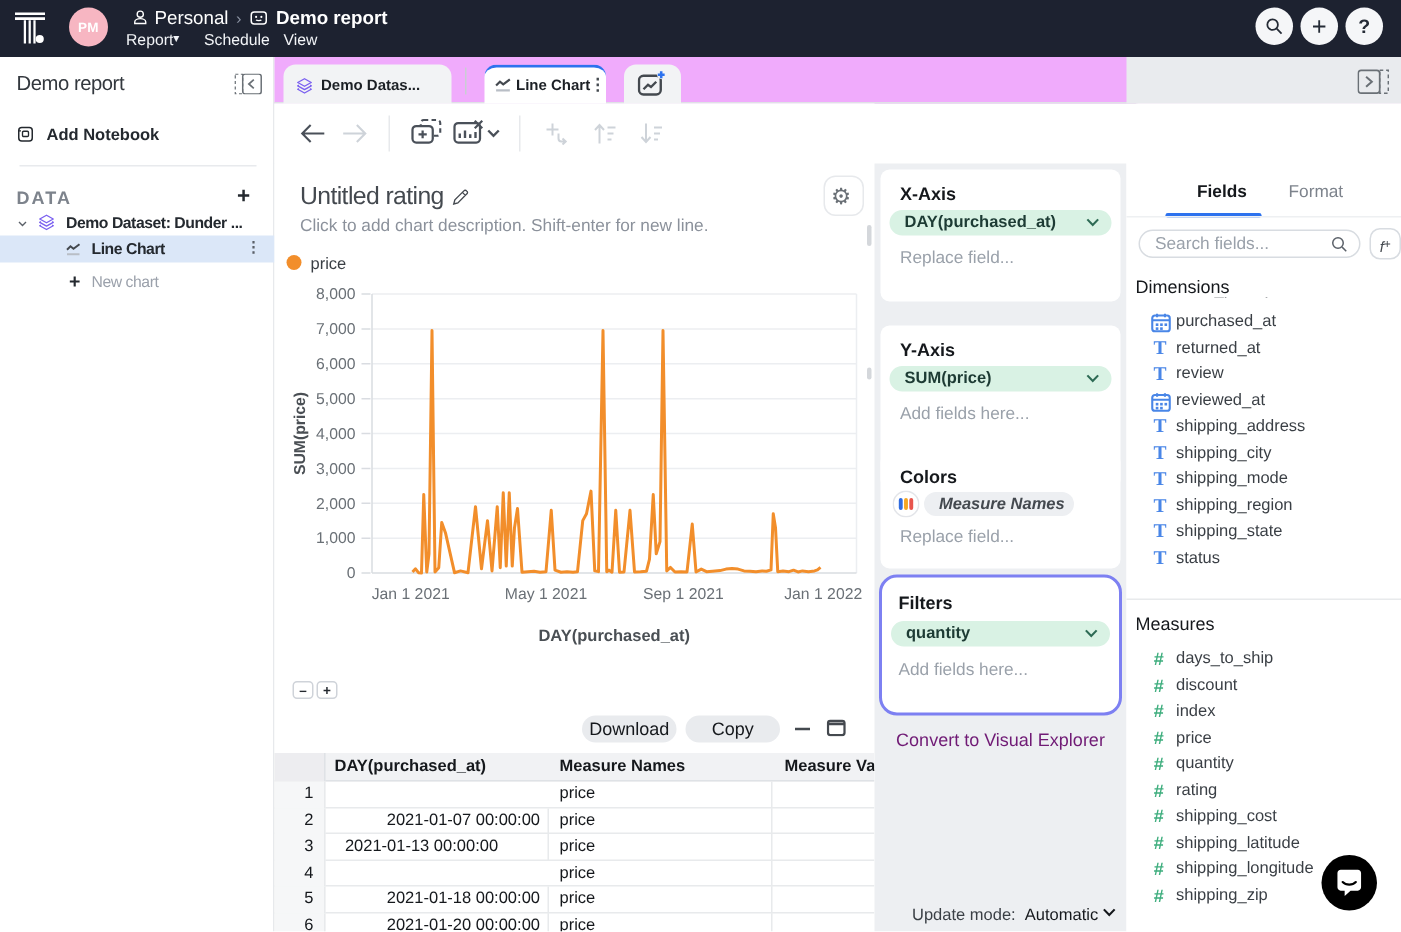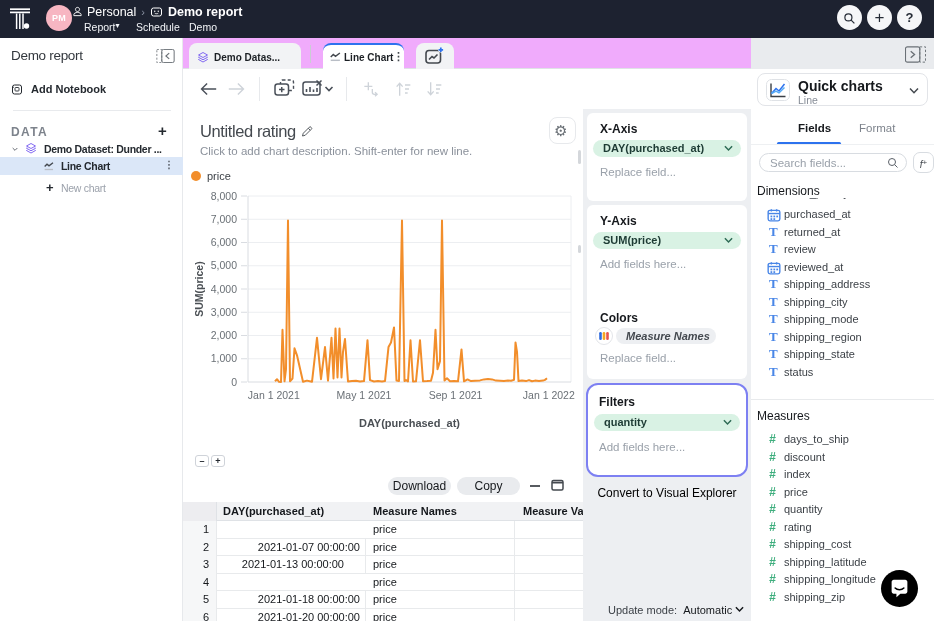--- a/index.html
+++ b/index.html
@@ -10,7 +10,7 @@
 
 #topbar { position:absolute; left:0; top:0; width:934px; height:38px; background:#1d2230; color:#fff; }
 #avatar { position:absolute; left:46px; top:5px; width:26px; height:26px; border-radius:50%; background:#f7b6c2; color:#fff; font-size:9px; font-weight:bold; text-align:center; line-height:26px; letter-spacing:.3px; }
-#crumbs { position:absolute; left:72px; top:5px; font-size:12.5px; color:#fff; white-space:nowrap; }
+#crumbs { position:absolute; left:88px; top:5px; font-size:12.5px; color:#fff; white-space:nowrap; }
 #crumbs .sep { color:#8b93a3; margin:0 5px; font-size:11px; }
 #crumbs b { font-weight:bold; }
 #menurow { position:absolute; left:0; top:21px; font-size:10.5px; color:#f2f4f7; }

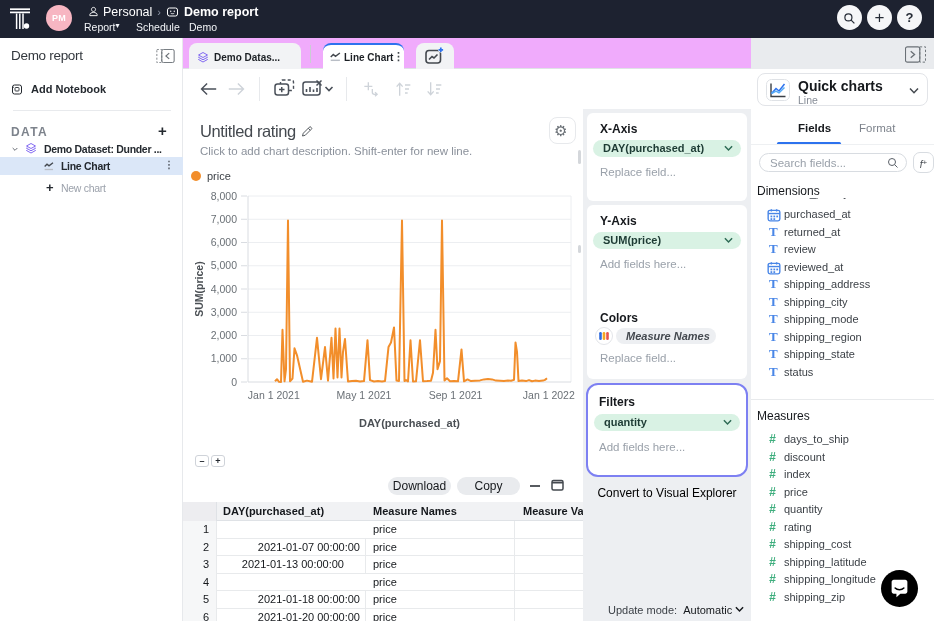--- a/index.html
+++ b/index.html
@@ -104,7 +104,7 @@
   <div id="menurow">
       <span style="left:84px">Report <span style="font-size:8px">▾</span></span>
       <span style="left:136px">Schedule</span>
-      <span style="left:189px">Demo</span>
+      <span style="left:189px">View</span>
     </div>
   <div class="cbtn" style="left:837px">
     <svg width="13" height="13" viewBox="0 0 24 24" style="vertical-align:-2px">

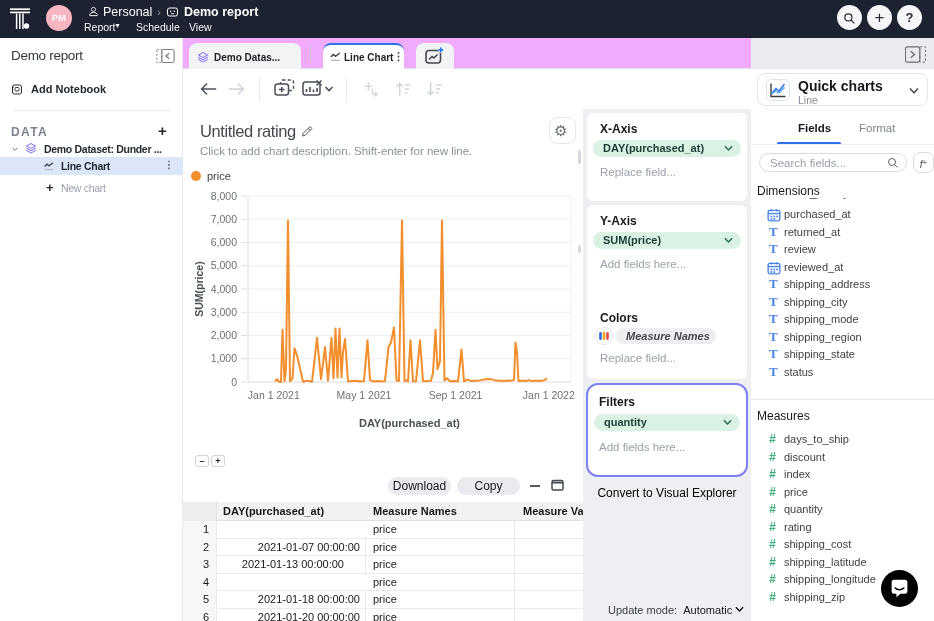--- a/index.html
+++ b/index.html
@@ -393,19 +393,6 @@
   </svg>
 </div>
 <div id="rpanel">
-    <div style="position:absolute;left:6px;top:4px;width:171px;height:33px;border:1px solid #e2e4e8;border-radius:8px">
-      <svg style="position:absolute;left:8px;top:5px" width="24" height="22" viewBox="0 0 24 22">
-        <rect x="0.5" y="0.5" width="23" height="21" rx="5" fill="none" stroke="#dfe2e6"></rect>
-        <path d="M5 4.5 V17.5 H19.5" fill="none" stroke="#3a3f45" stroke-width="1.4"></path>
-        <path d="M5.5 14.5 L10 9.5 L13 12 L18.5 5" fill="none" stroke="#2d72ee" stroke-width="1.5"></path>
-        <path d="M5.5 14.5 L10 12 L13 13.8 L18.5 8.5" fill="none" stroke="#56aaf5" stroke-width="1.5"></path>
-      </svg>
-      <div style="position:absolute;left:40px;top:4px;font-size:14px;font-weight:bold;color:#15181c">Quick charts</div>
-      <div style="position:absolute;left:40px;top:20px;font-size:10.5px;color:#868c96">Line</div>
-      <svg style="position:absolute;right:8px;top:13px" width="10" height="8" viewBox="0 0 10 7">
-        <path d="M1 1 L5 5.2 L9 1" fill="none" stroke="#44494f" stroke-width="1.5"></path>
-      </svg>
-    </div>
     <div style="position:absolute;left:47px;top:53px;font-size:11.5px;font-weight:bold;color:#15181c">Fields</div>
     <div style="position:absolute;left:108px;top:53px;font-size:11.5px;color:#7d838c">Format</div>
     <div style="position:absolute;left:26px;top:73px;width:64px;height:3px;border-radius:2px;background:#2d72ee"></div>

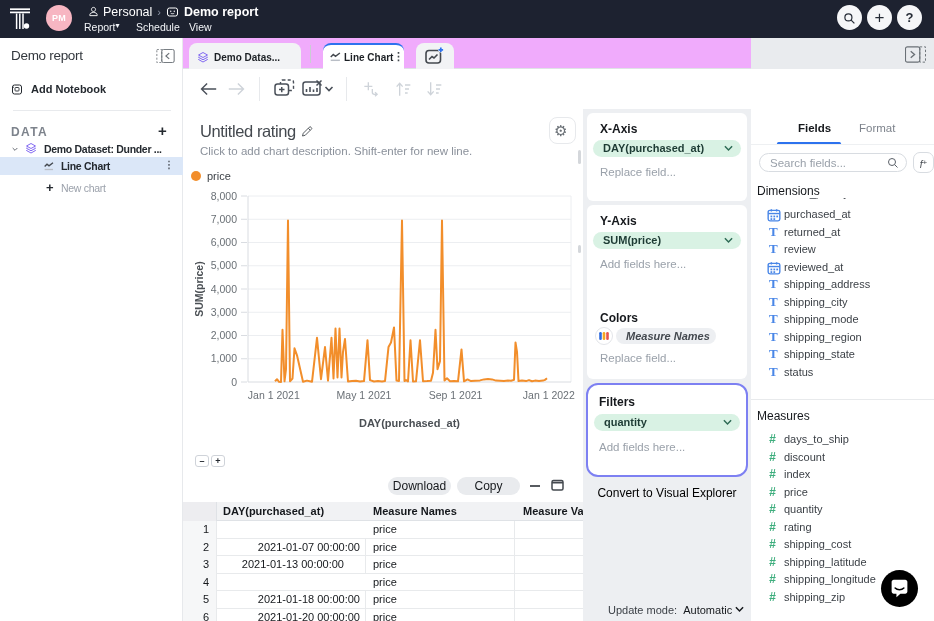--- a/index.html
+++ b/index.html
@@ -354,7 +354,7 @@
         </svg></div>
       <div class="ghint" style="top:53px">Replace field...</div>
     </div>
-    <div class="card" style="top:96px;height:109px">
+    <div class="card" style="top:108px;height:109px">
       <div class="cardlabel">Y-Axis</div>
       <div class="gpill">SUM(price)<svg class="pillchev" width="9" height="7" viewBox="0 0 10 7">
           <path d="M1 1 L5 5.2 L9 1" fill="none" stroke="#2e6b55" stroke-width="1.6"></path>

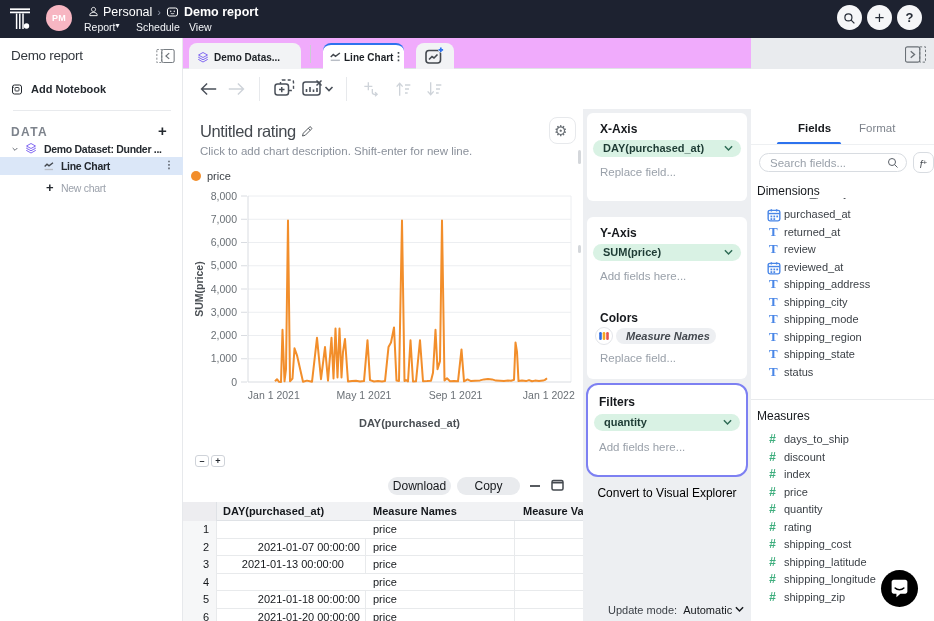--- a/index.html
+++ b/index.html
@@ -379,7 +379,7 @@
         </svg></div>
       <div class="ghint" style="top:56px;left:11px">Add fields here...</div>
     </div>
-    <div style="position:absolute;top:377px;width:168px;text-align:center;font-size:12px;color:#000000">Convert to Visual Explorer</div>
+    <div style="position:absolute;top:377px;width:168px;text-align:center;font-size:12px;color:#701a75">Convert to Visual Explorer</div>
     <div style="position:absolute;top:495px;left:25px;font-size:11px;color:#3a3f45;white-space:nowrap">Update mode: &nbsp;<span style="color:#15181c">Automatic</span> <svg width="9" height="7" viewBox="0 0 10 7" style="vertical-align:1px">
         <path d="M1 1 L5 5.2 L9 1" fill="none" stroke="#15181c" stroke-width="1.6"></path>
       </svg></div>

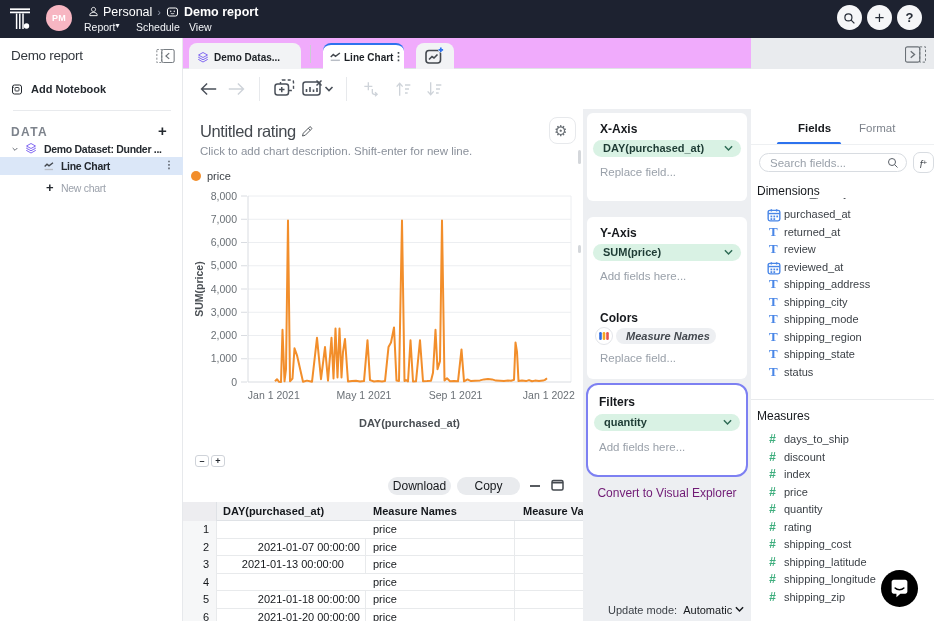--- a/index.html
+++ b/index.html
@@ -327,7 +327,7 @@
     </div>
     <div class="trow" style="top:54px;height:17.5px">
       <div class="tcell" style="left:0;width:34px;background:#f6f7f8;border-right:1px solid #e8eaec;text-align:right;padding-right:7px;height:17.5px;line-height:17.5px">3</div>
-      <div class="tcell" style="left:35px;width:148px;text-align:right;border-right:1px solid #e8eaec;height:17.5px;line-height:17.5px;padding-right:21px">2021-01-13 00:00:00</div>
+      <div class="tcell" style="left:35px;width:148px;text-align:center;border-right:1px solid #e8eaec;height:17.5px;line-height:17.5px;padding-right:21px">2021-01-13 00:00:00</div>
       <div class="tcell" style="left:190px;width:142px;border-right:1px solid #e8eaec;height:17.5px;line-height:17.5px">price</div>
     </div>
     <div class="trow" style="top:71.5px;height:17.5px">

